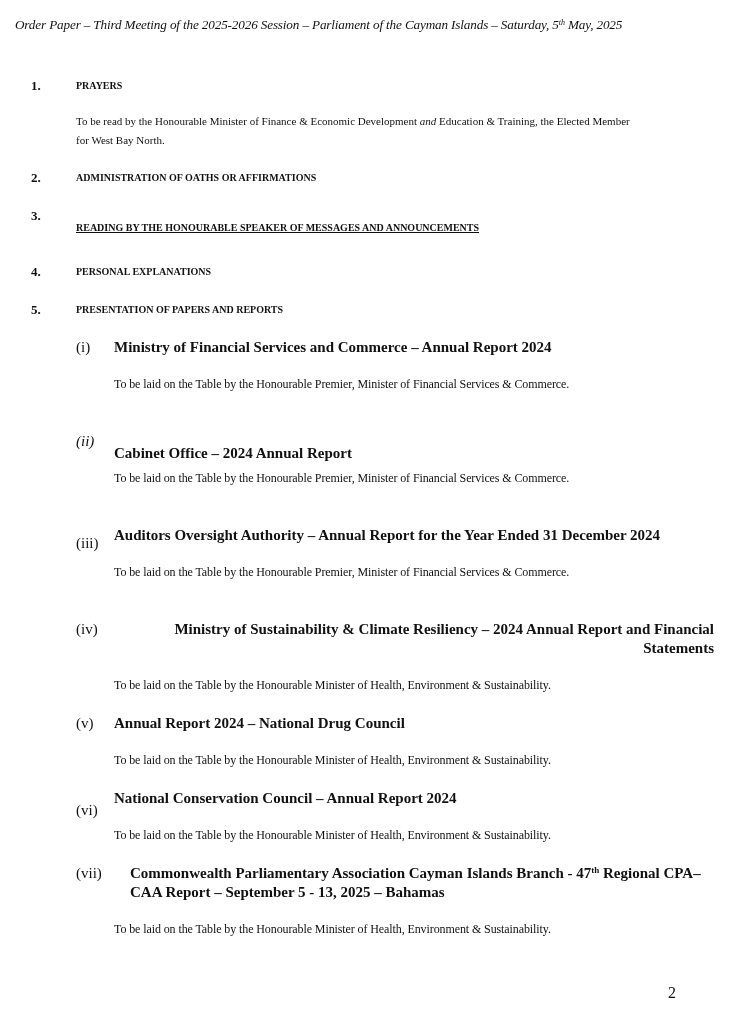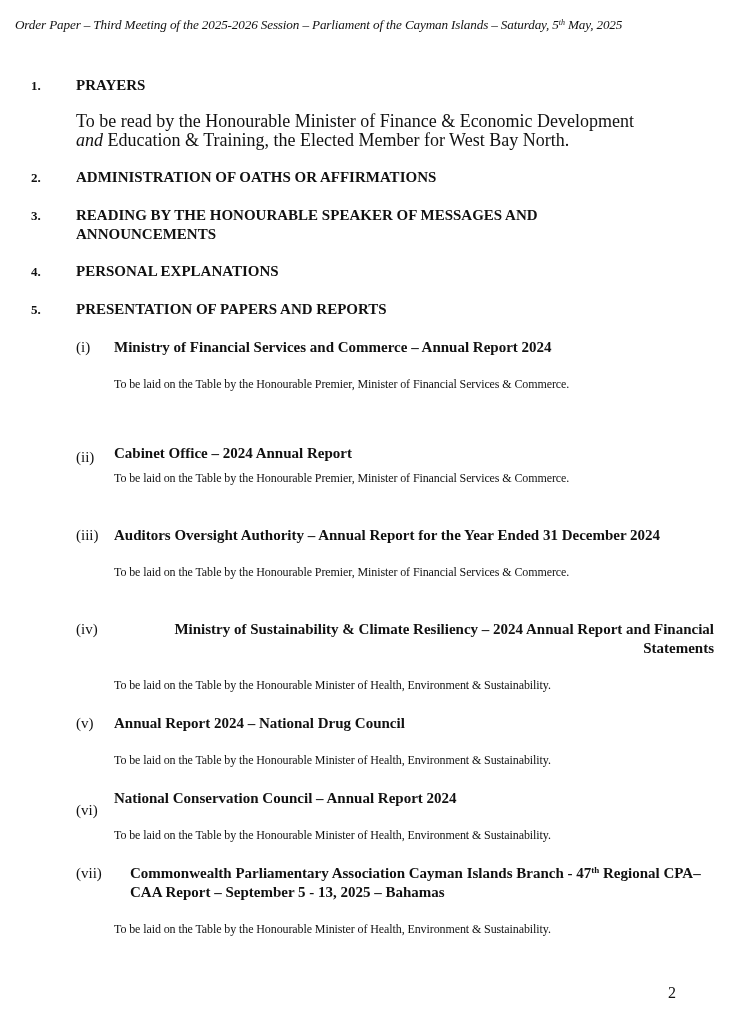--- a/index.html
+++ b/index.html
@@ -42,7 +42,7 @@
       left: 76px;
       width: 620px;
       font-weight: bold;
-      font-size: 15px;
+      font-size: 10px;
       line-height: 19px;
     }
     .item-body {

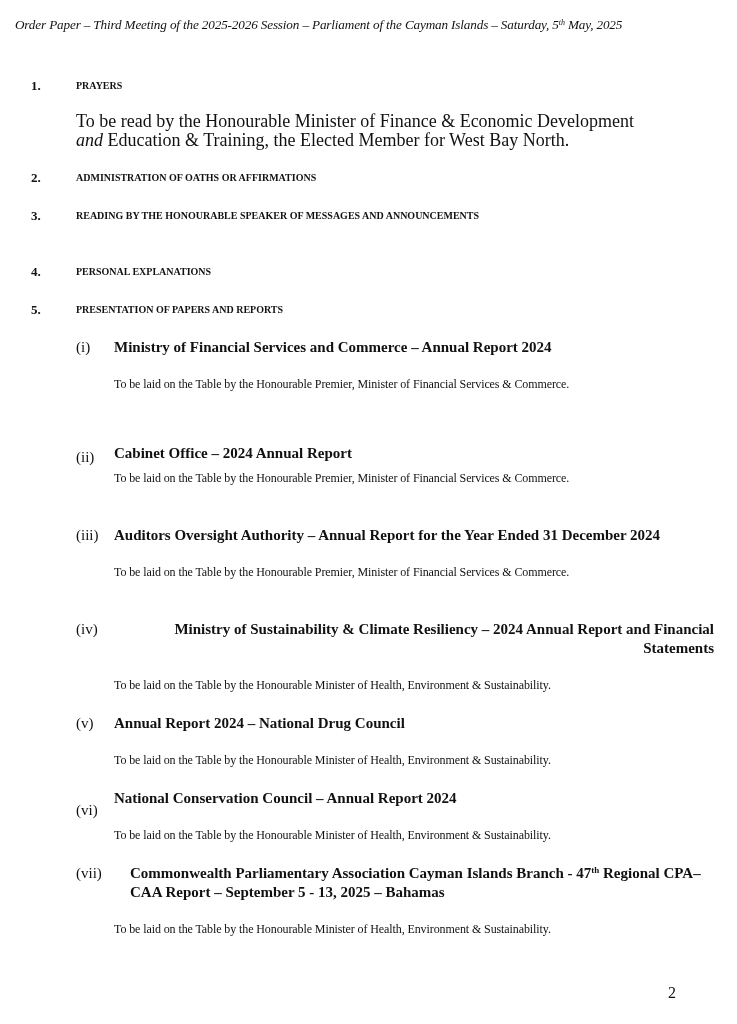--- a/index.html
+++ b/index.html
@@ -49,7 +49,7 @@
       position: absolute;
       left: 76px;
       width: 560px;
-      font-size: 18px;
+      font-size: 11px;
       line-height: 19px;
     }
     .sub-num {

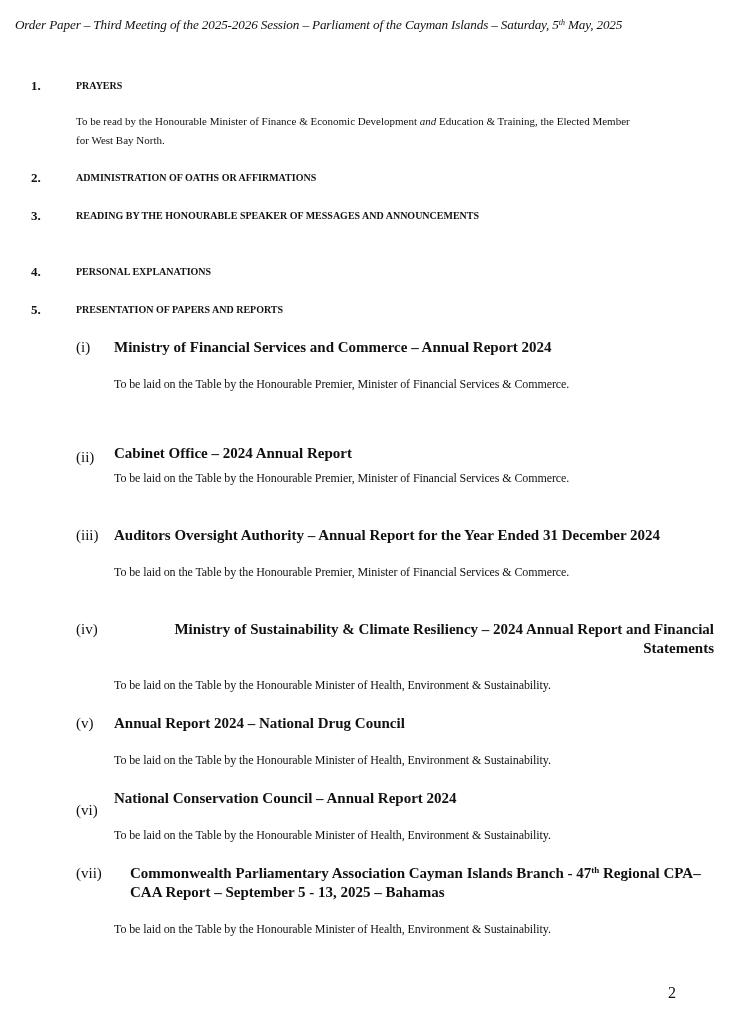--- a/index.html
+++ b/index.html
@@ -100,7 +100,7 @@
 
 <div class="item" style="top:206px;">
   <span class="item-num" style="top:2px;">3.</span>
-  <span class="item-title" style="top:0; width:560px;">READING BY THE HONOURABLE SPEAKER OF MESSAGES AND ANNOUNCEMENTS</span>
+  <span class="item-title" style="top:12px; width:560px;text-decoration:underline;">READING BY THE HONOURABLE SPEAKER OF MESSAGES AND ANNOUNCEMENTS</span>
 </div>
 
 <div class="item" style="top:262px;">

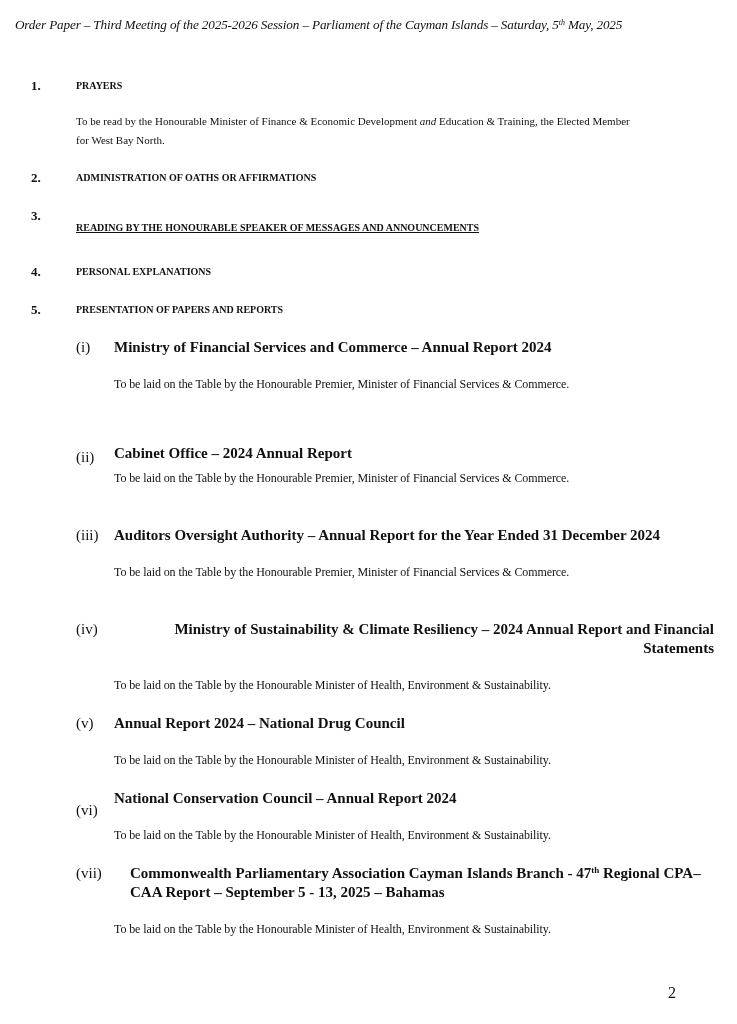--- a/index.html
+++ b/index.html
@@ -120,7 +120,7 @@
 </div>
 
 <div class="item" style="top:432px;">
-  <span class="sub-num" style="top:16px;">(ii)</span>
+  <span class="sub-num" style="top:0;font-style:italic;">(ii)</span>
   <span class="sub-title" style="top:12px;">Cabinet Office – 2024 Annual Report</span>
   <span class="sub-body" style="top:37px; width:560px;">To be laid on the Table by the Honourable Premier, Minister of Financial Services &amp; Commerce.</span>
 </div>

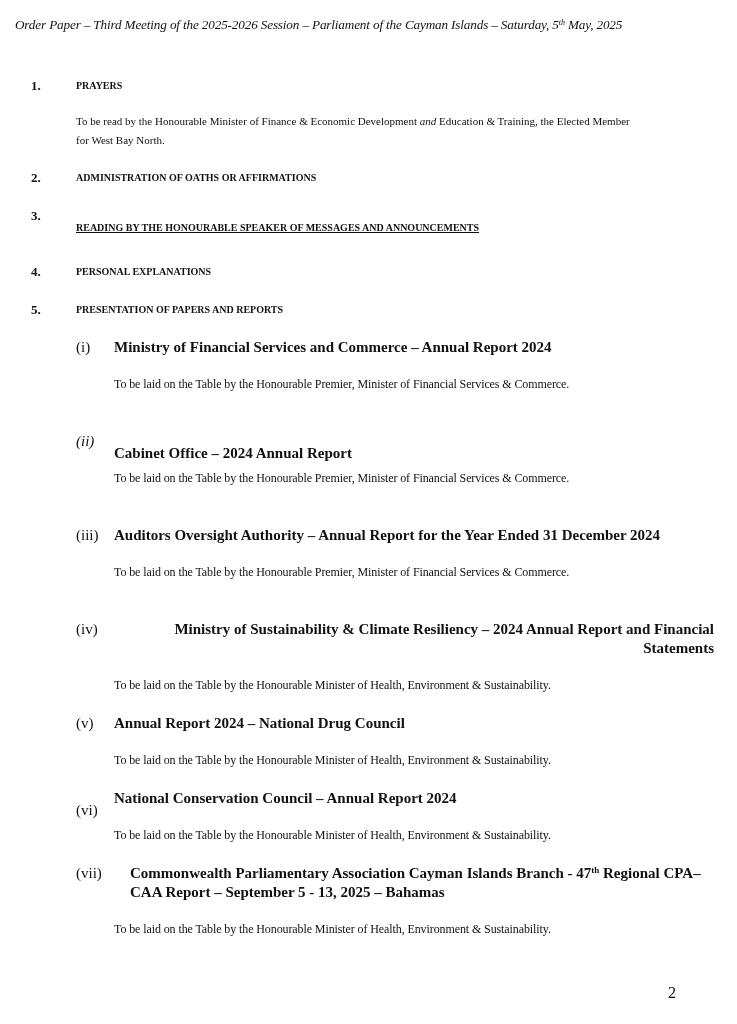--- a/index.html
+++ b/index.html
@@ -126,7 +126,7 @@
 </div>
 
 <div class="item" style="top:526px;">
-  <span class="sub-num" style="top:0;">(iii)</span>
+  <span class="sub-num" style="top:8px;">(iii)</span>
   <span class="sub-title" style="top:0; white-space:nowrap;">Auditors Oversight Authority – Annual Report for the Year Ended 31 December 2024</span>
   <span class="sub-body" style="top:37px; width:560px;">To be laid on the Table by the Honourable Premier, Minister of Financial Services &amp; Commerce.</span>
 </div>

